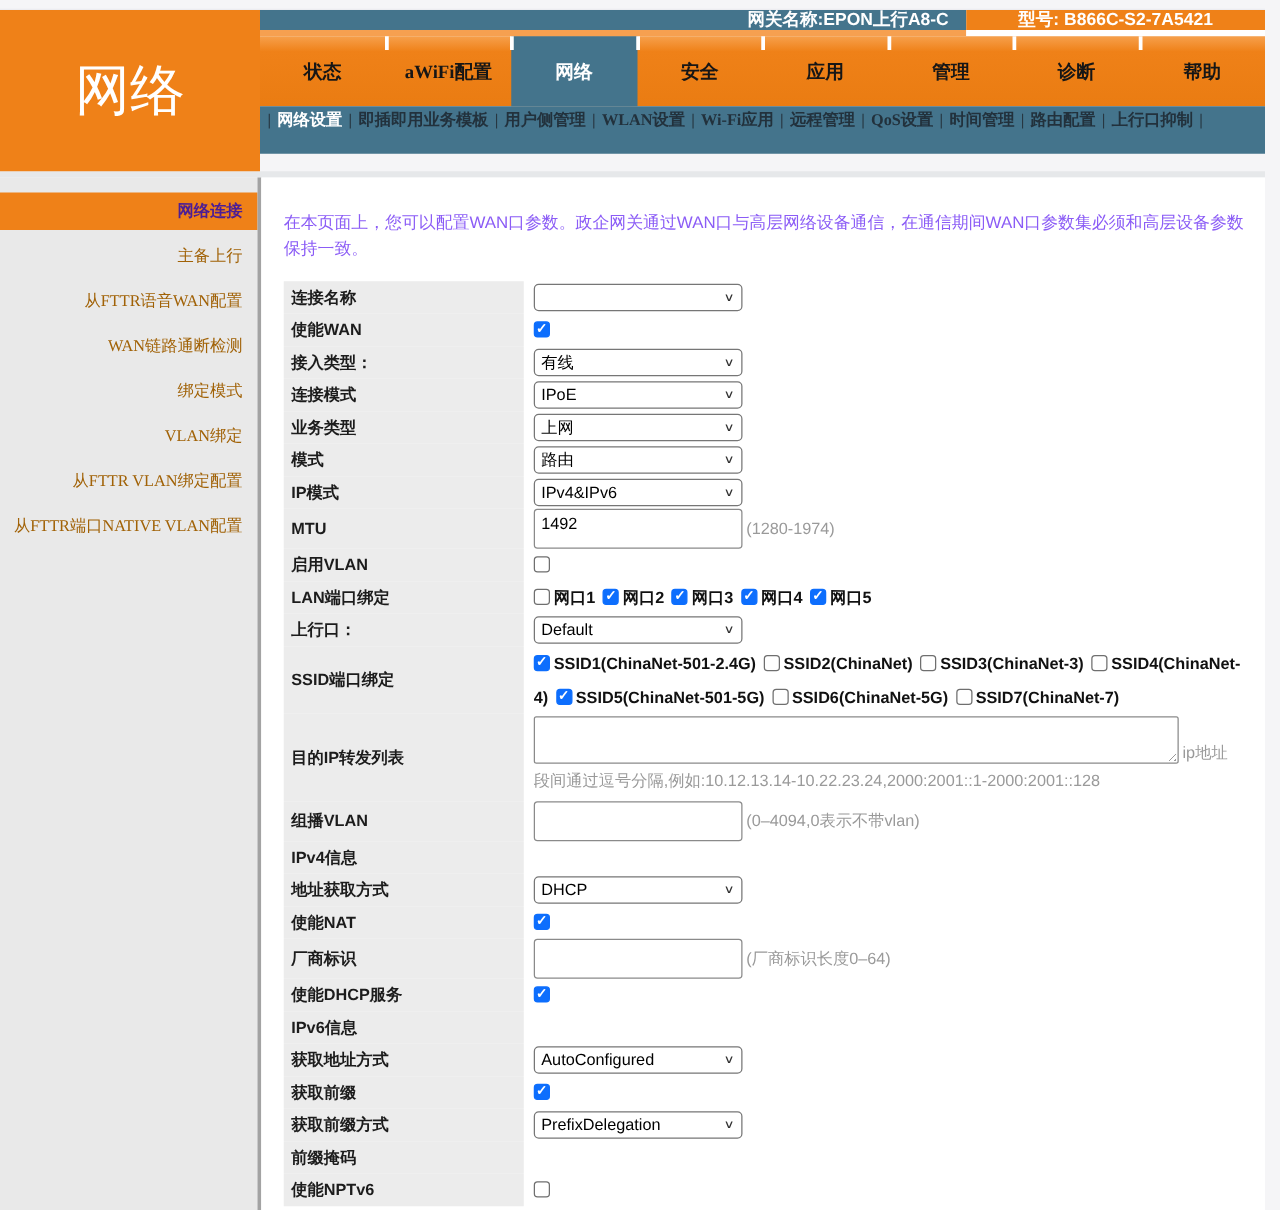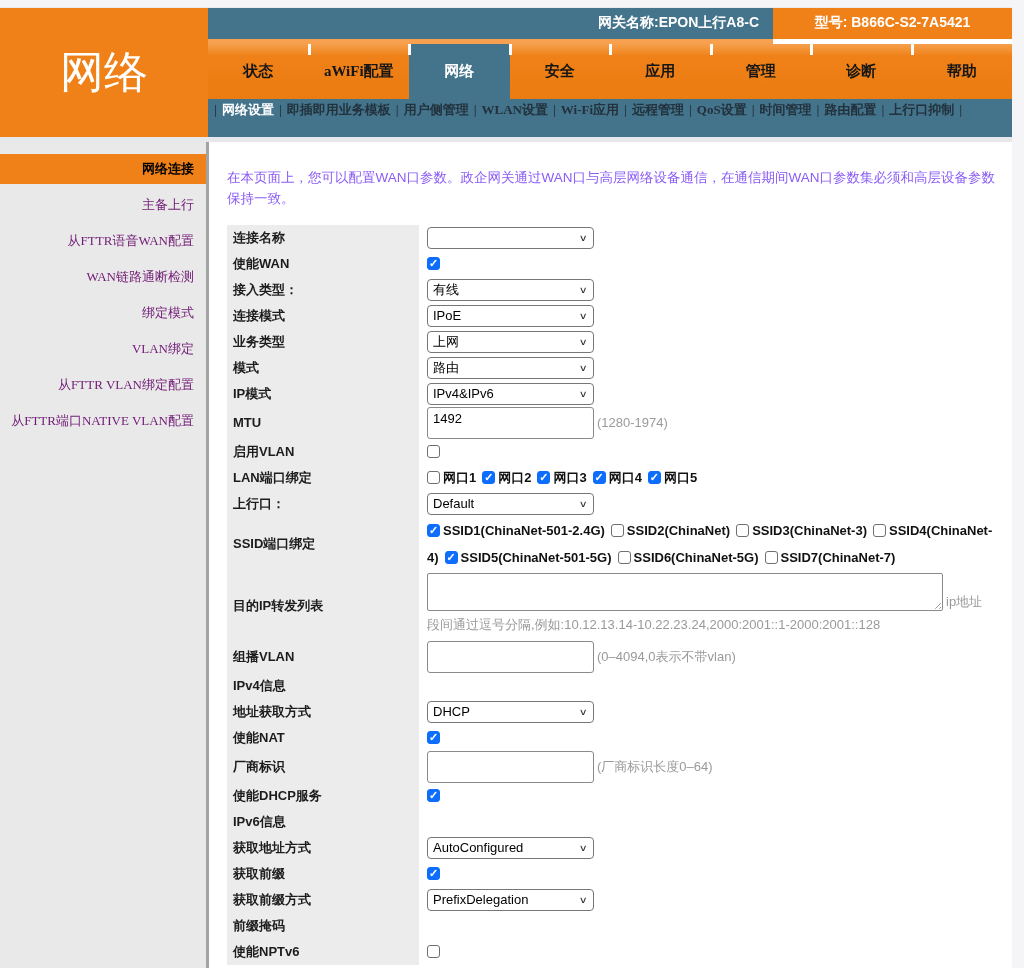--- a/index.html
+++ b/index.html
@@ -14,7 +14,7 @@
   .title-block{width:208px;background:var(--orange);color:#fff;display:flex;align-items:center;
                justify-content:center;font-size:44px;font-family:"Liberation Serif",serif;}
   .hr{flex:1;display:flex;flex-direction:column;min-width:0;}
-  .topbar{height:31px;display:flex;}
+  .topbar{height:16px;display:flex;}
   .gw{flex:1;background:var(--teal);color:#fff;font-weight:bold;font-size:14px;display:flex;
       align-items:center;justify-content:flex-end;padding-right:14px;}
   .model{width:239px;background:var(--orange);color:#fff;font-weight:bold;font-size:14px;display:flex;

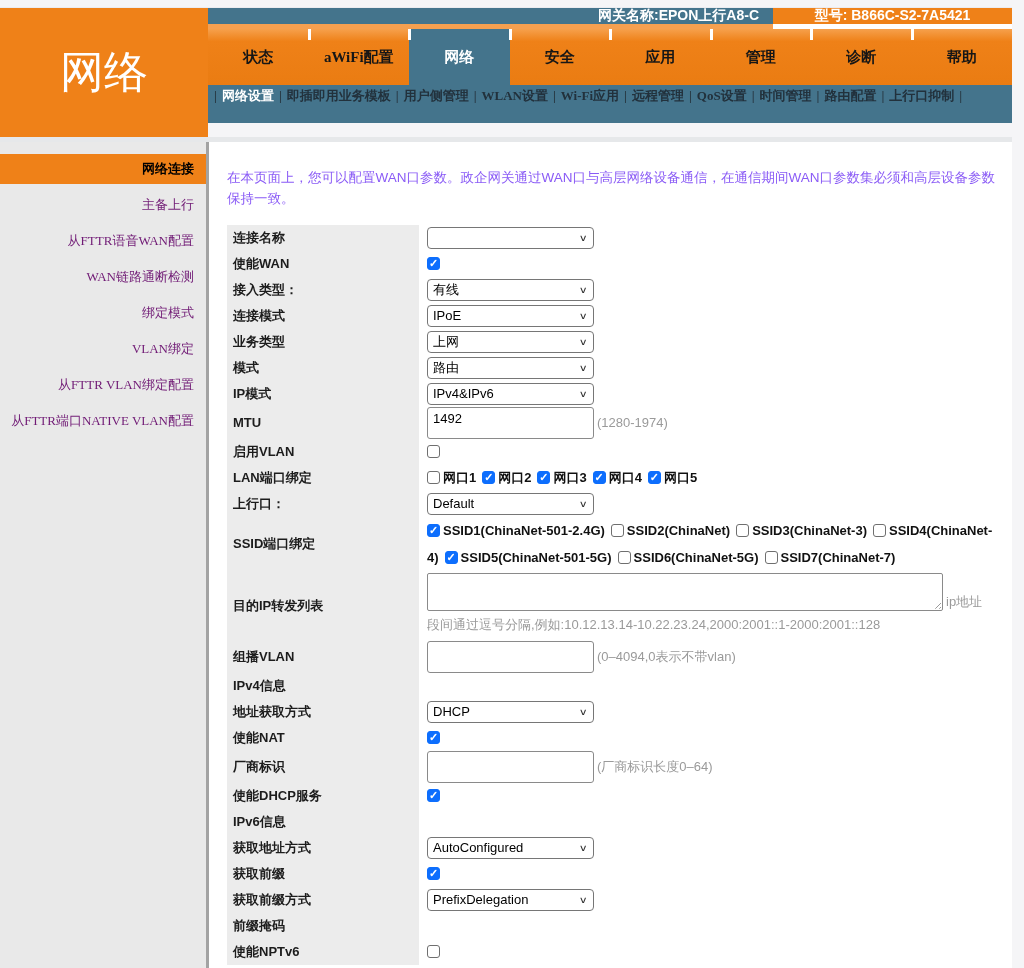--- a/index.html
+++ b/index.html
@@ -43,7 +43,7 @@
   .content{flex:1;background:#fff;min-width:0;}
   .side-item{height:30px;line-height:30px;text-align:right;padding-right:12px;margin-bottom:6px;
              font-family:"Liberation Serif",serif;font-size:13px;color:#701a75;cursor:pointer;}
-  .side-item.selected{background:var(--orange);color:#000000;font-weight:bold;}
+  .side-item.selected{background:var(--orange);color:#4c1d95;font-weight:bold;}
 
   .intro{margin:26px 12px 0 18px;font-size:13.5px;color:#8b5cf6;line-height:1.55;max-width:778px;}
 

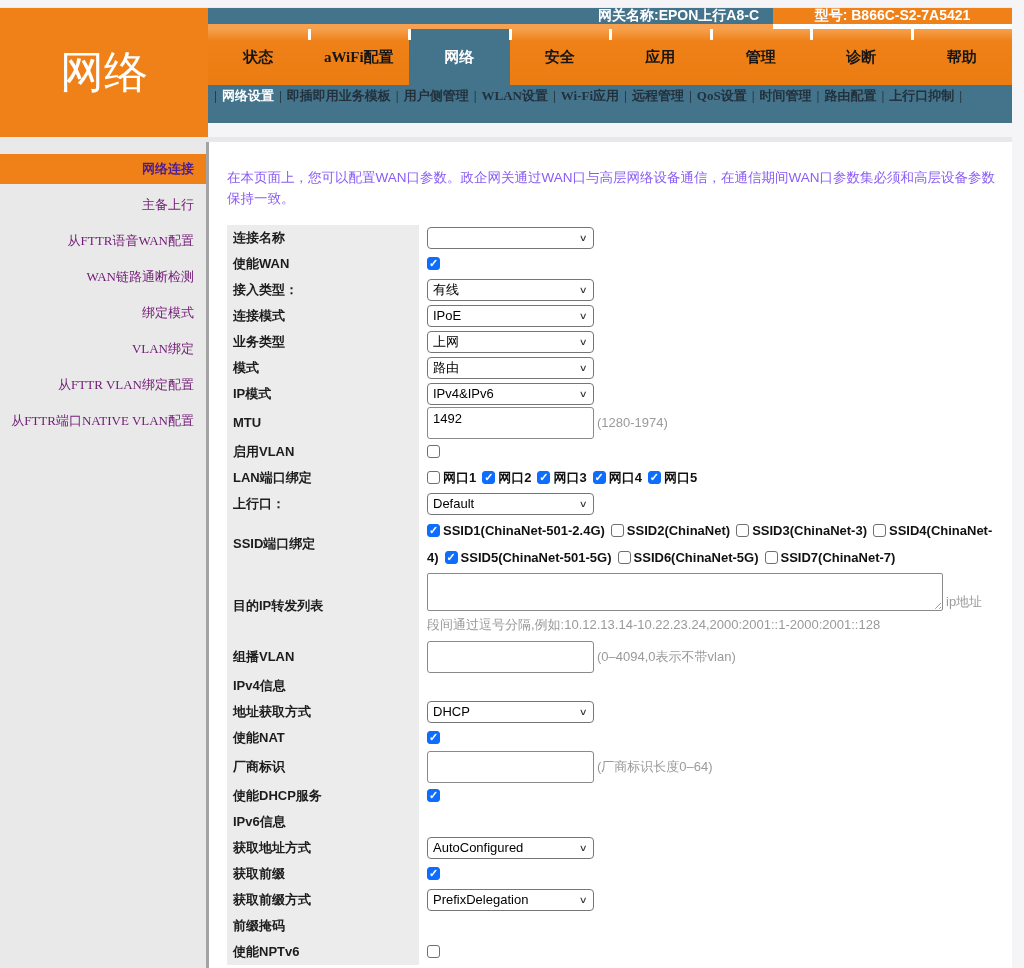--- a/index.html
+++ b/index.html
@@ -42,7 +42,7 @@
   .sdiv{width:3px;background:#a3a3a3;}
   .content{flex:1;background:#fff;min-width:0;}
   .side-item{height:30px;line-height:30px;text-align:right;padding-right:12px;margin-bottom:6px;
-             font-family:"Liberation Serif",serif;font-size:13px;color:#701a75;cursor:pointer;}
+             font-family:"Liberation Serif",serif;font-size:13px;color:#a16207;cursor:pointer;}
   .side-item.selected{background:var(--orange);color:#4c1d95;font-weight:bold;}
 
   .intro{margin:26px 12px 0 18px;font-size:13.5px;color:#8b5cf6;line-height:1.55;max-width:778px;}

